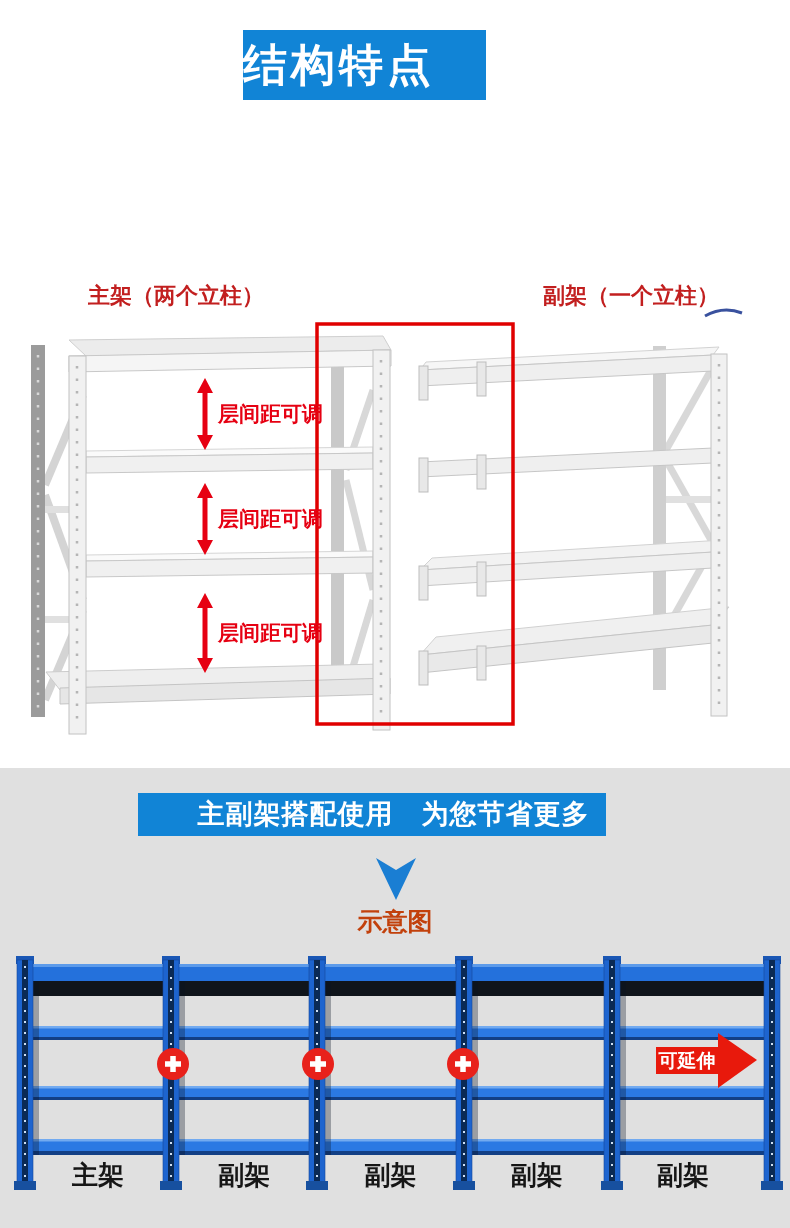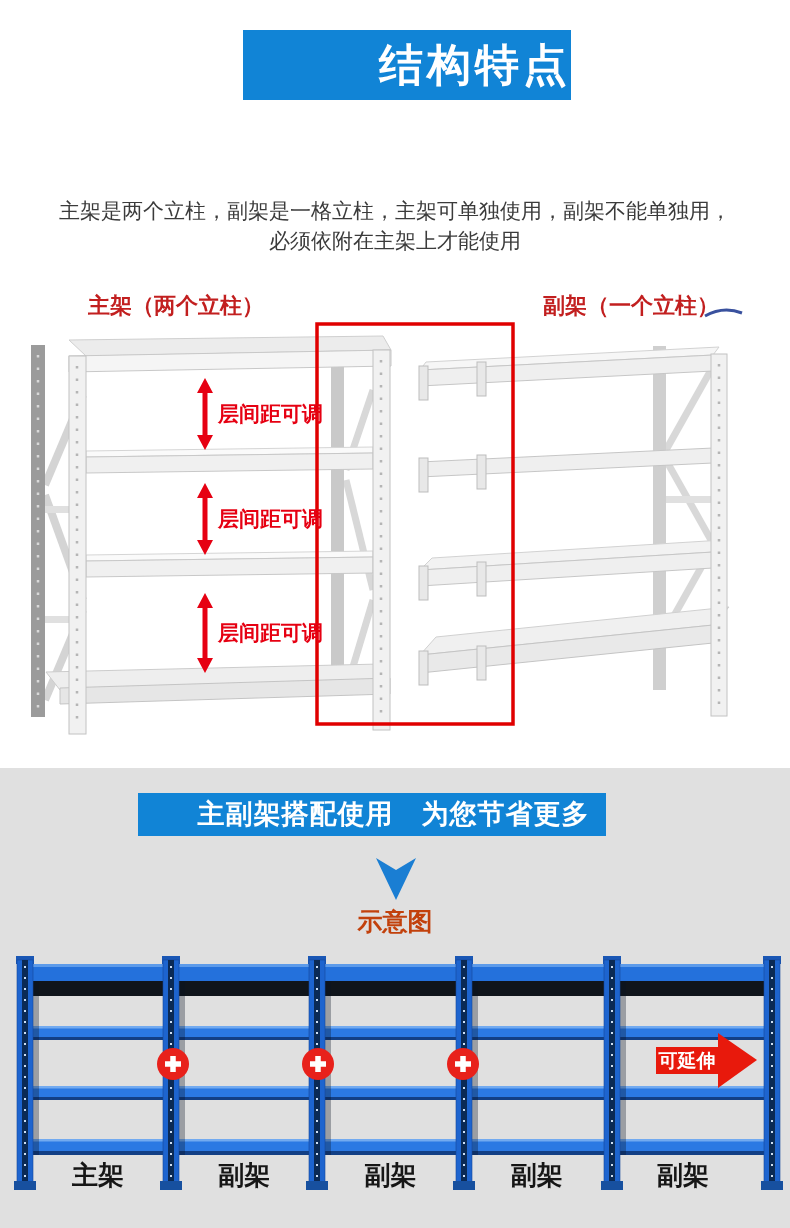--- a/index.html
+++ b/index.html
@@ -7,8 +7,8 @@
         font-family:"Liberation Sans","DejaVu Sans",sans-serif;background:#ffffff;}
   .abs{position:absolute;}
   
-  .badge{left:243px;top:30px;width:328px;height:70px;background:#1184d6;
-         color:#ffffff;font-size:44px;font-weight:700;text-align:right;line-height:70px;letter-spacing:4px;}
+  .badge{left:243px;top:30px;width:243px;height:70px;background:#1184d6;
+         color:#ffffff;font-size:44px;font-weight:700;text-align:left;line-height:70px;letter-spacing:4px;}
   .title{left:0;top:102px;width:790px;text-align:center;font-size:62px;font-weight:800;
          color:#0c0c0c;letter-spacing:2px;}
   .desc{left:0;top:196px;width:790px;text-align:center;font-size:21px;line-height:30px;color:#3b3b3b;}

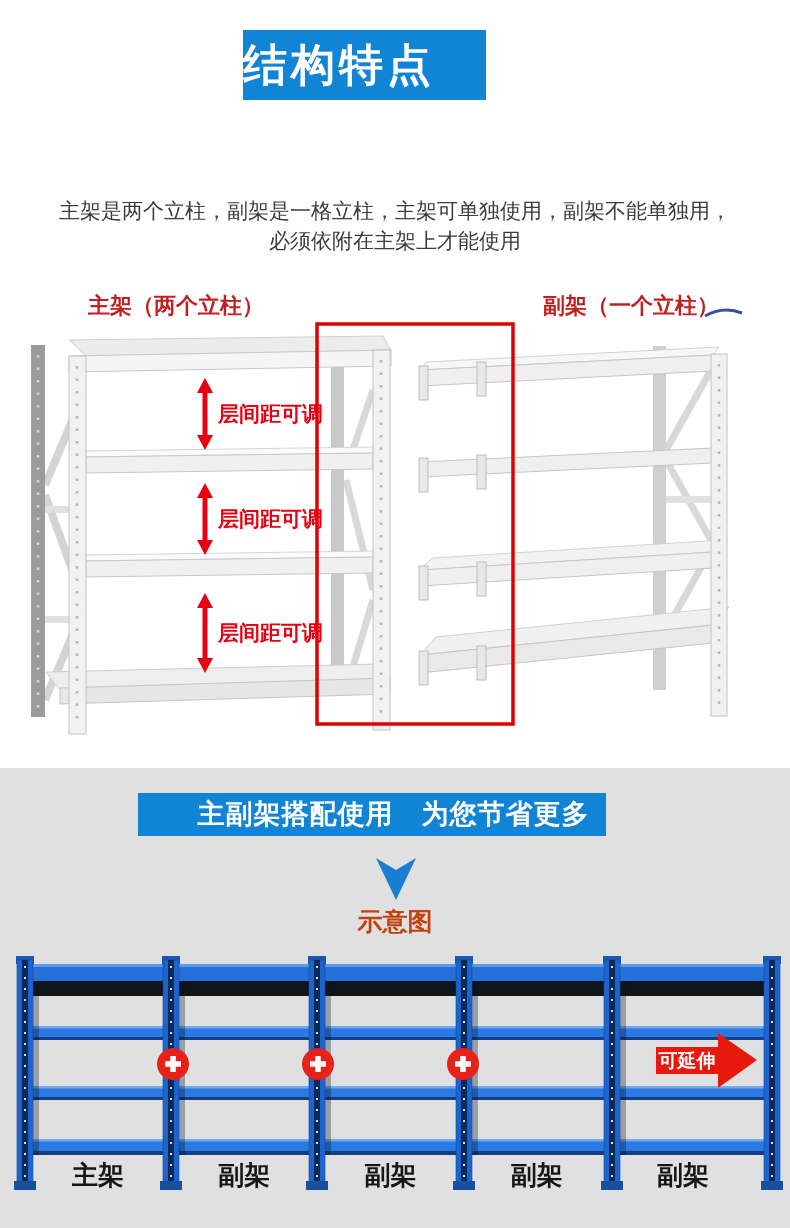--- a/index.html
+++ b/index.html
@@ -35,10 +35,6 @@
 <div id="page">
 
   <div class="abs badge">结构特点</div>
-  <div class="abs desc">
-    <div>主架是两个立柱，副架是一格立柱，主架可单独使用，副架不能单独用，</div>
-    <div>必须依附在主架上才能使用</div>
-  </div>
 
   <div class="abs frame-label left">主架（两个立柱）</div>
   <div class="abs frame-label right">副架（一个立柱）</div>

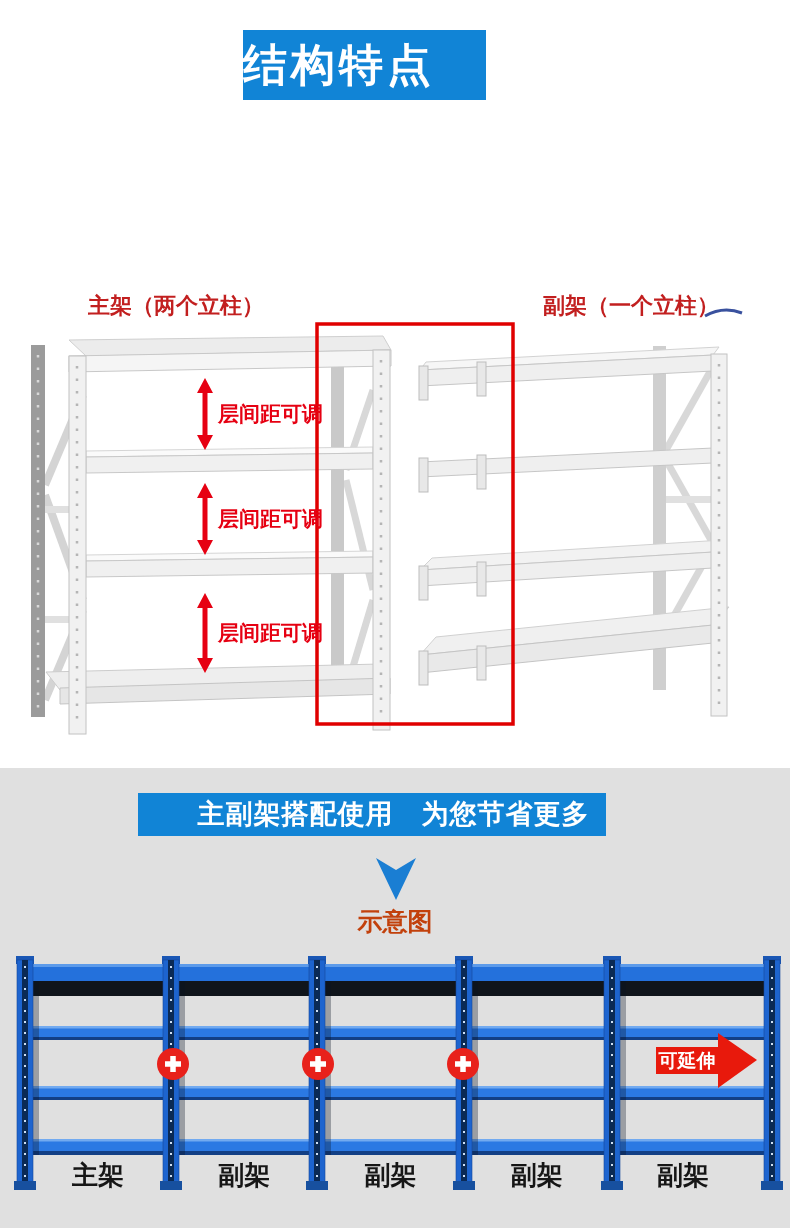--- a/index.html
+++ b/index.html
@@ -12,7 +12,7 @@
   .title{left:0;top:102px;width:790px;text-align:center;font-size:62px;font-weight:800;
          color:#0c0c0c;letter-spacing:2px;}
   .desc{left:0;top:196px;width:790px;text-align:center;font-size:21px;line-height:30px;color:#3b3b3b;}
-  .frame-label{top:291px;font-size:22px;font-weight:700;color:#c21f1f;}
+  .frame-label{top:281px;font-size:22px;font-weight:700;color:#c21f1f;}
   .frame-label.left{left:88px;}
   .frame-label.right{left:543px;}
   .rack-svg{left:0;top:300px;}

